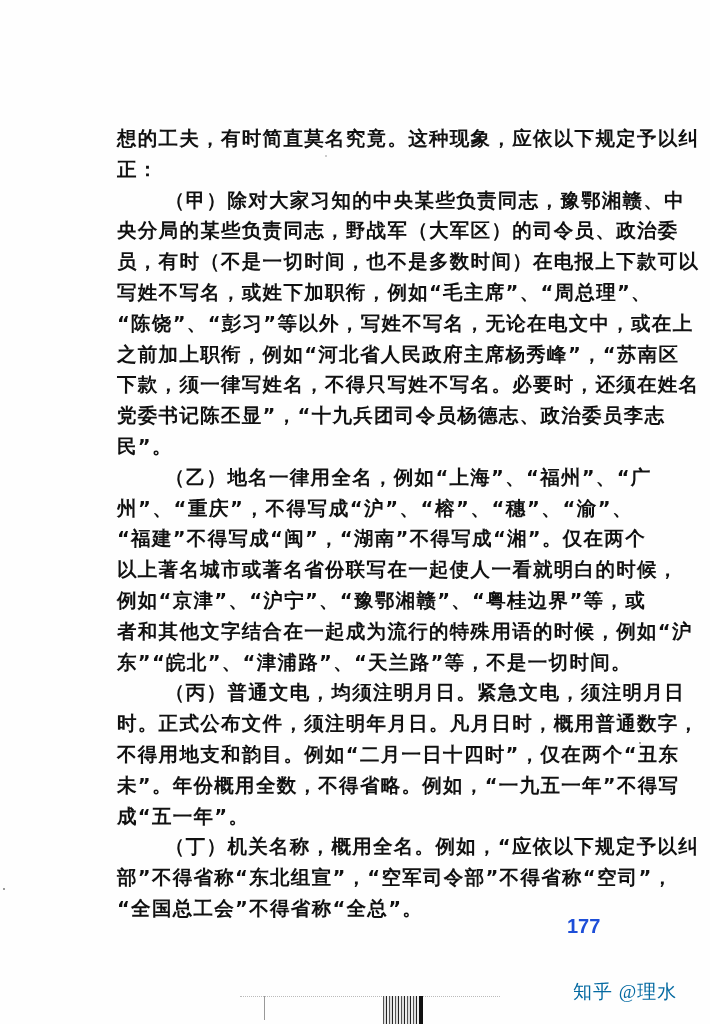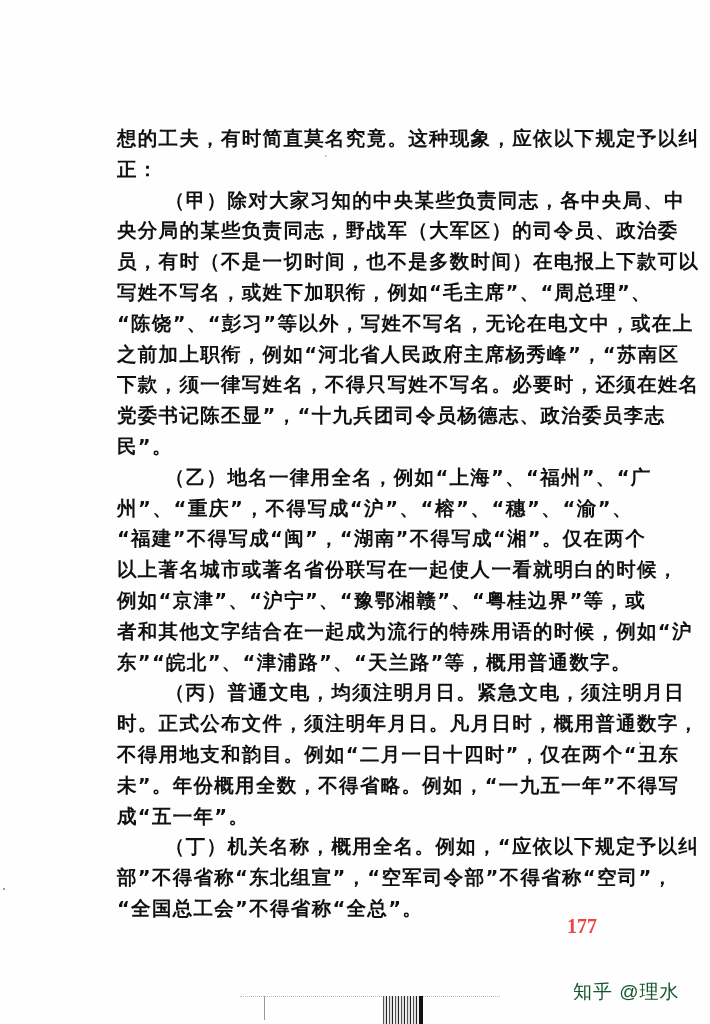--- a/index.html
+++ b/index.html
@@ -118,7 +118,7 @@
   <div class="text-block">
     <div class="line">想的工夫，有时简直莫名究竟。这种现象，应依以下规定予以纠</div>
     <div class="line last">正：</div>
-    <div class="line indent">（甲）除对大家习知的中央某些负责同志，各中央局、中</div>
+    <div class="line indent">（甲）除对大家习知的中央某些负责同志，豫鄂湘赣、中</div>
     <div class="line">央分局的某些负责同志，野战军（大军区）的司令员、政治委</div>
     <div class="line">员，有时（不是一切时间，也不是多数时间）在电报上下款可以</div>
     <div class="line">写姓不写名，或姓下加职衔，例如“毛主席”、“周总理”、</div>

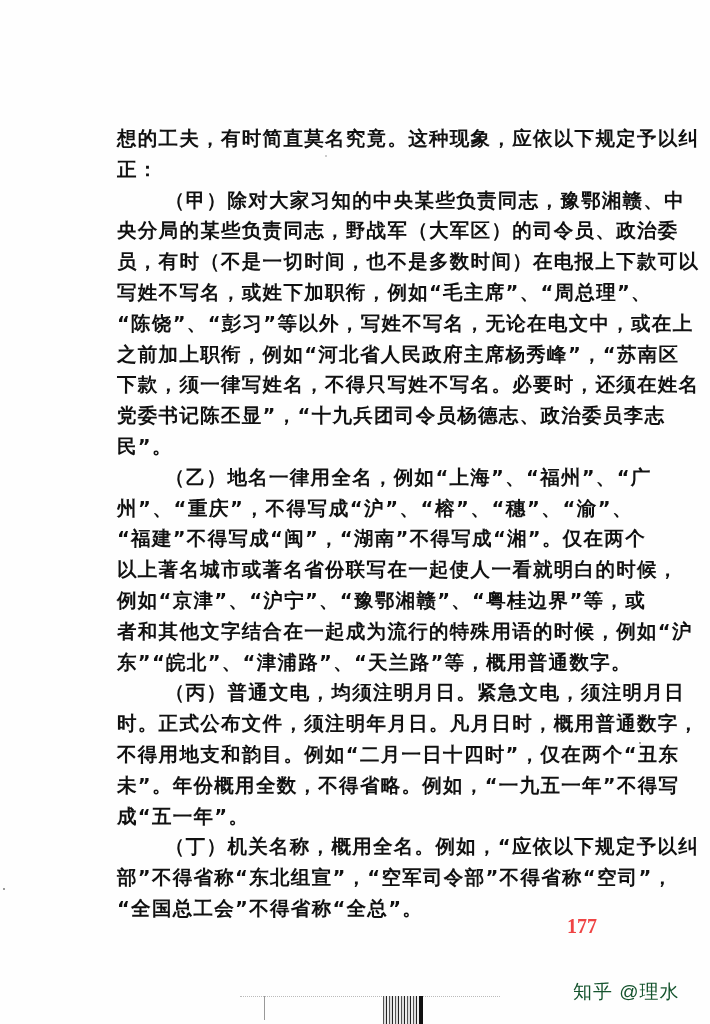--- a/index.html
+++ b/index.html
@@ -133,7 +133,7 @@
     <div class="line">以上著名城市或著名省份联写在一起使人一看就明白的时候，</div>
     <div class="line">例如“京津”、“沪宁”、“豫鄂湘赣”、“粤桂边界”等，或</div>
     <div class="line">者和其他文字结合在一起成为流行的特殊用语的时候，例如“沪</div>
-    <div class="line last">东”“皖北”、“津浦路”、“天兰路”等，概用普通数字。</div>
+    <div class="line last">东”“皖北”、“津浦路”、“天兰路”等，不是一切时间。</div>
     <div class="line indent">（丙）普通文电，均须注明月日。紧急文电，须注明月日</div>
     <div class="line">时。正式公布文件，须注明年月日。凡月日时，概用普通数字，</div>
     <div class="line">不得用地支和韵目。例如“二月一日十四时”，仅在两个“丑东</div>

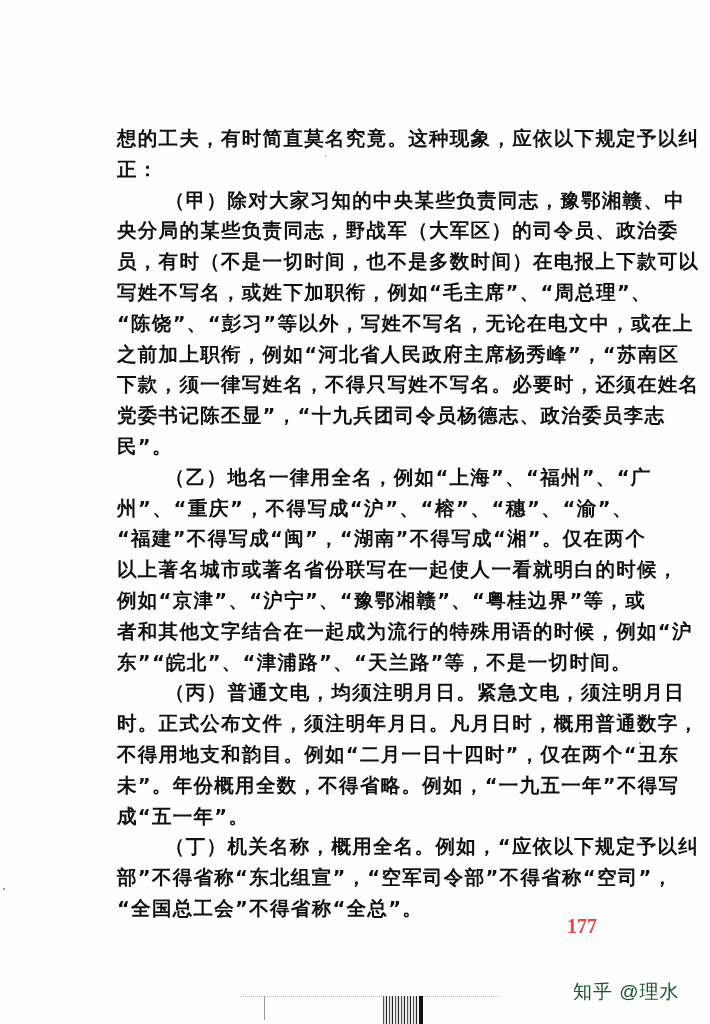--- a/index.html
+++ b/index.html
@@ -49,10 +49,10 @@
       position: absolute;
       left: 567px;
       top: 915px;
-      font-family: Liberation Serif, serif;
+      font-family: Liberation Sans, sans-serif;
       font-weight: bold;
       font-size: 20px;
-      color: #ef4444;
+      color: #1d4ed8;
       letter-spacing: 0px;
     }
     .watermark {

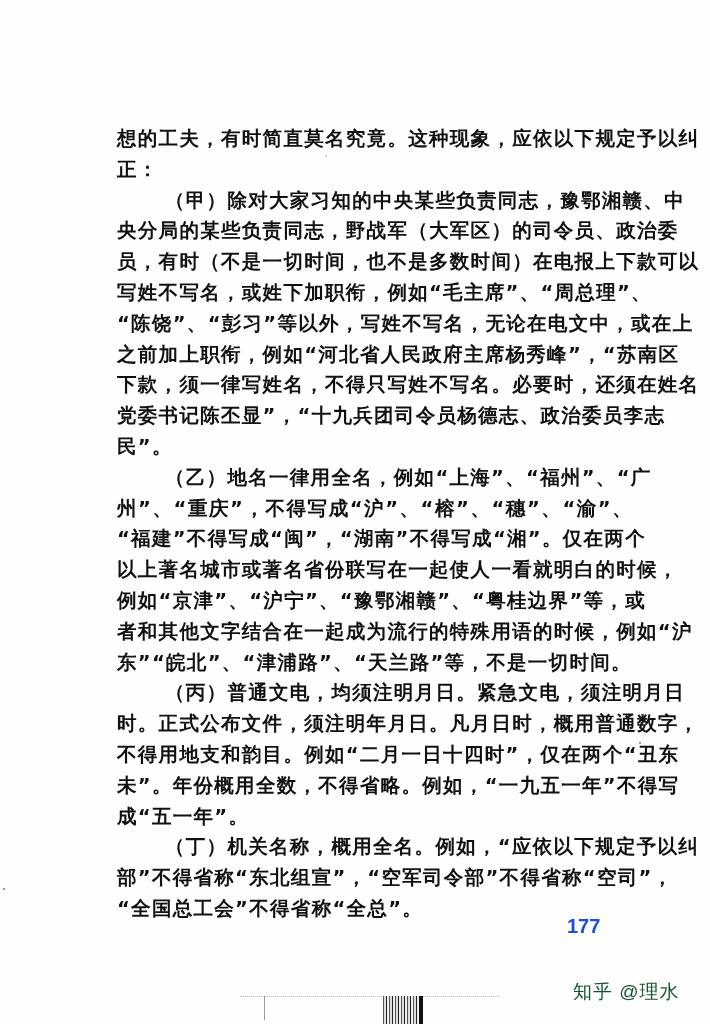--- a/index.html
+++ b/index.html
@@ -60,9 +60,9 @@
       left: 573px;
       top: 979px;
       font-size: 19px;
-      color: #14532d;
+      color: #0369a1;
       letter-spacing: 1px;
-      font-family: Liberation Sans, sans-serif;
+      font-family: Liberation Serif, serif;
     }
     .scan-bottom {
       position: absolute;

